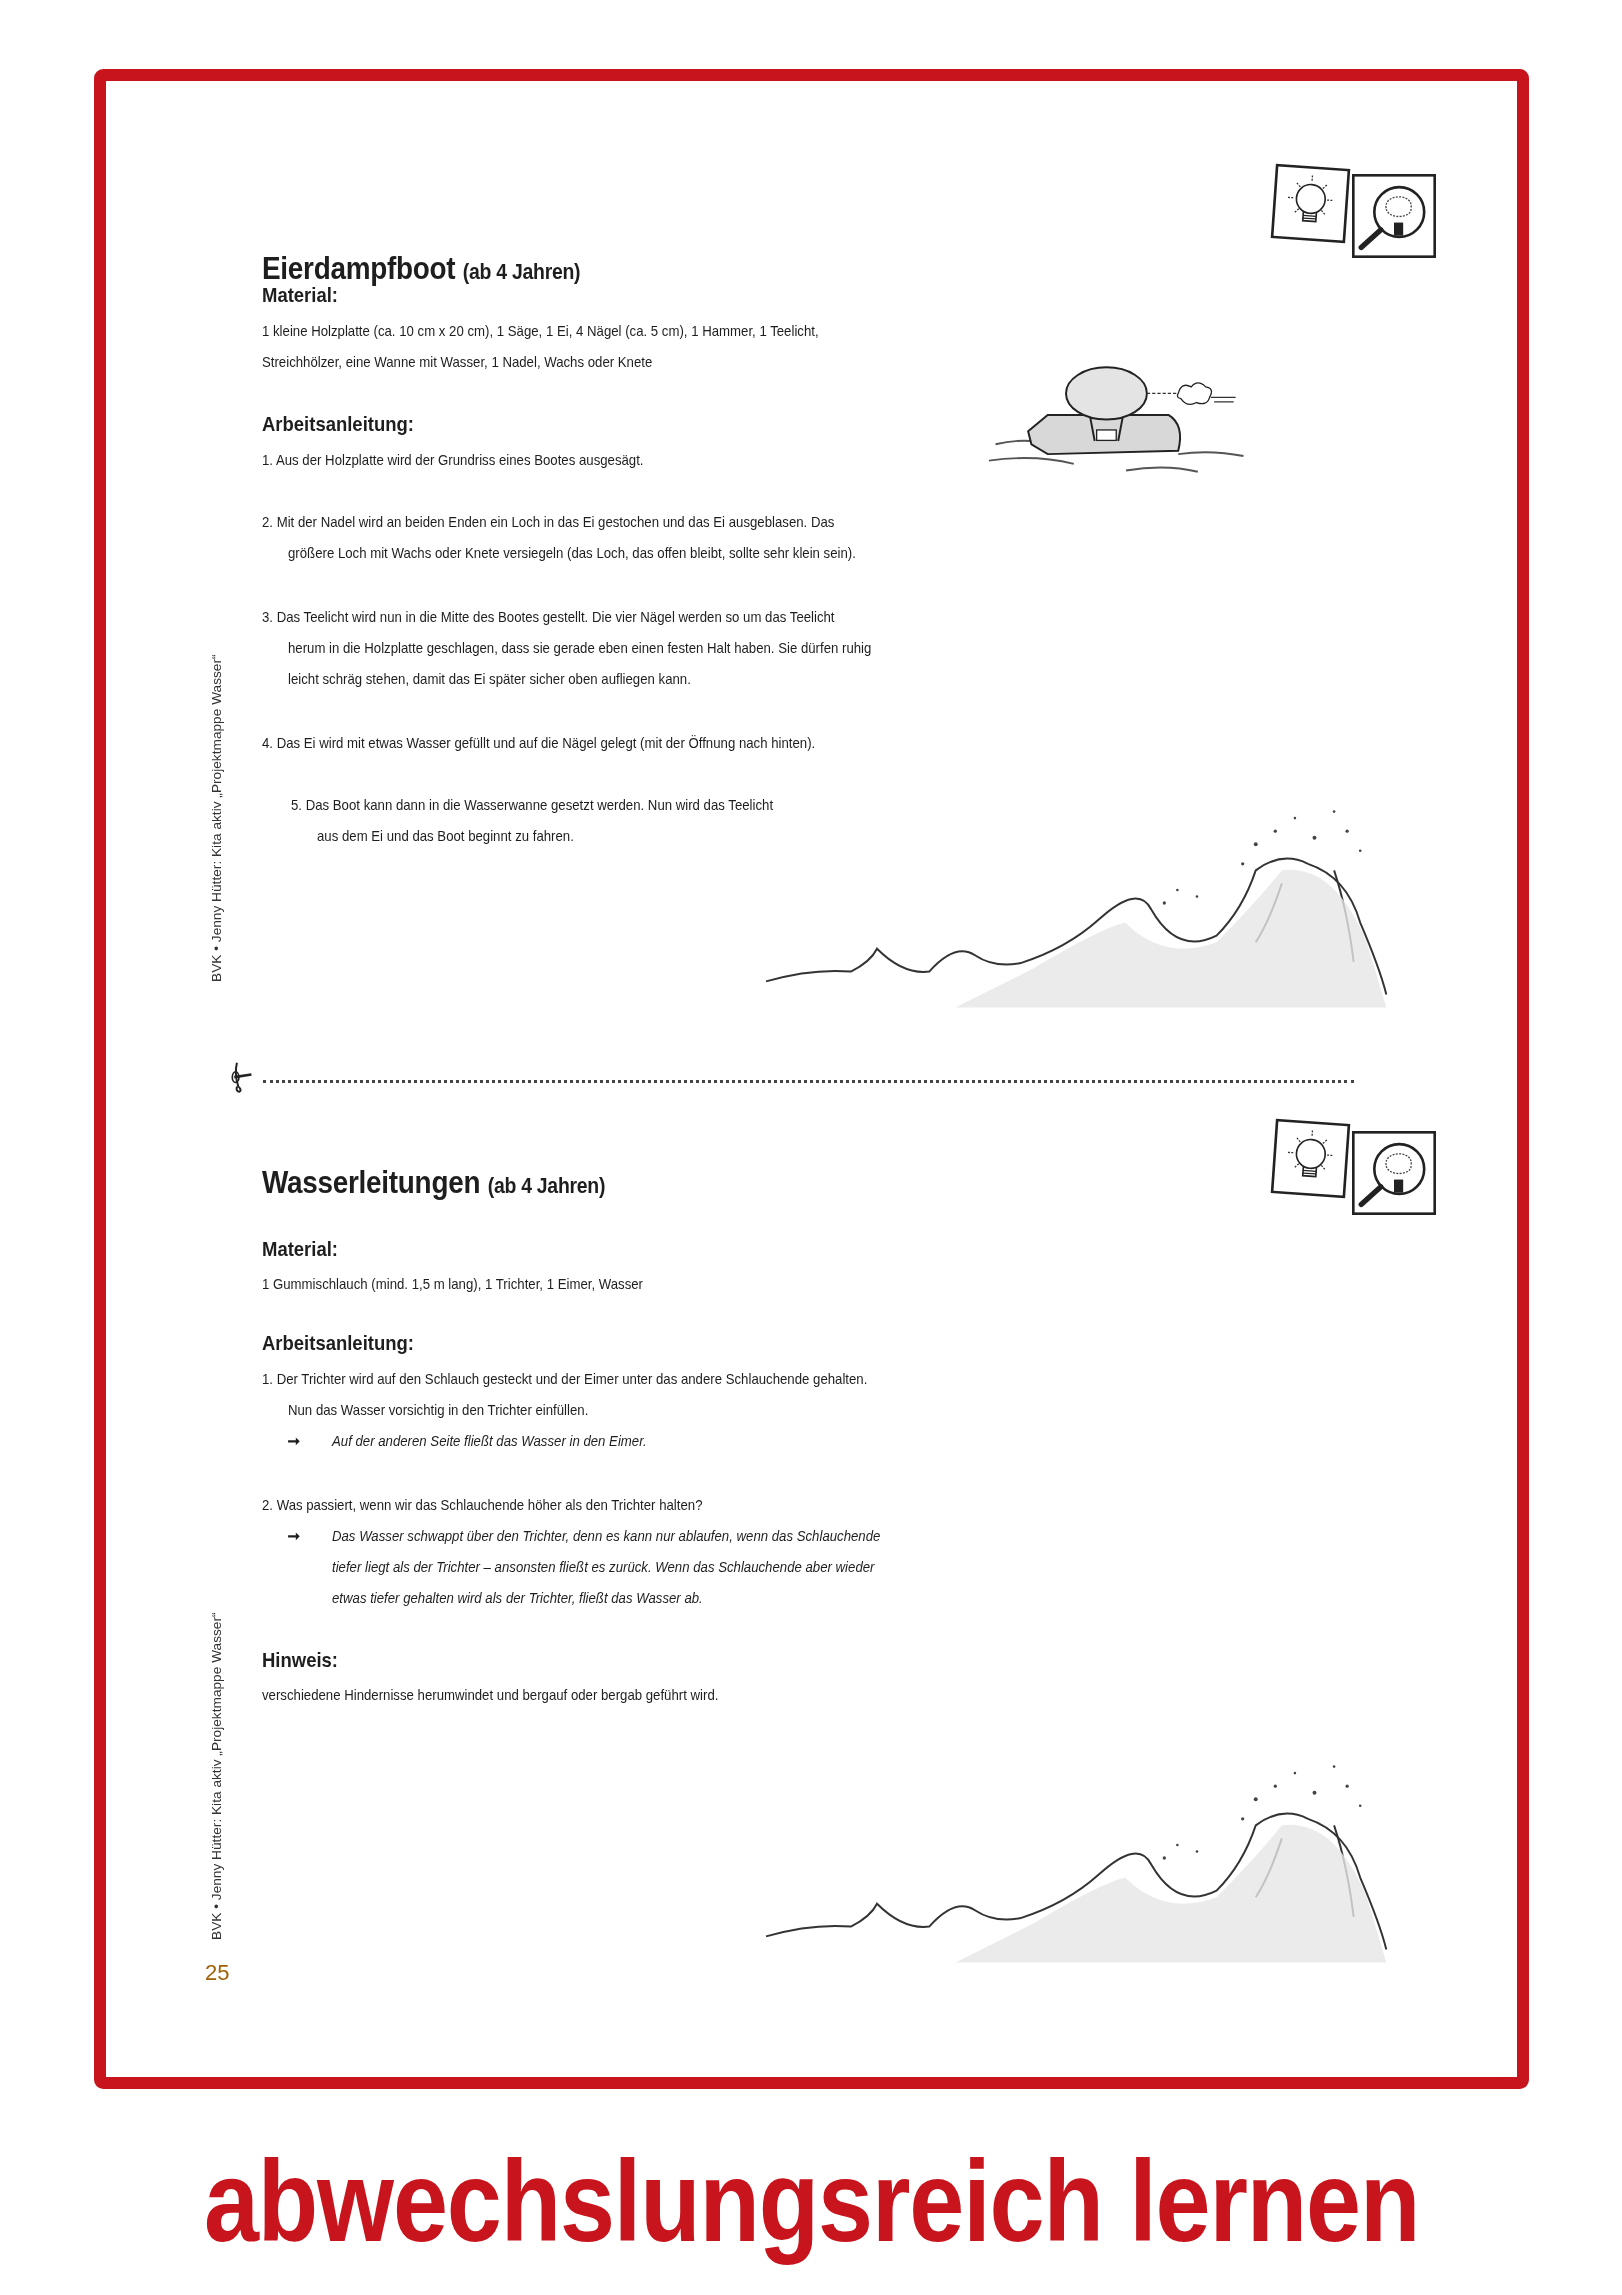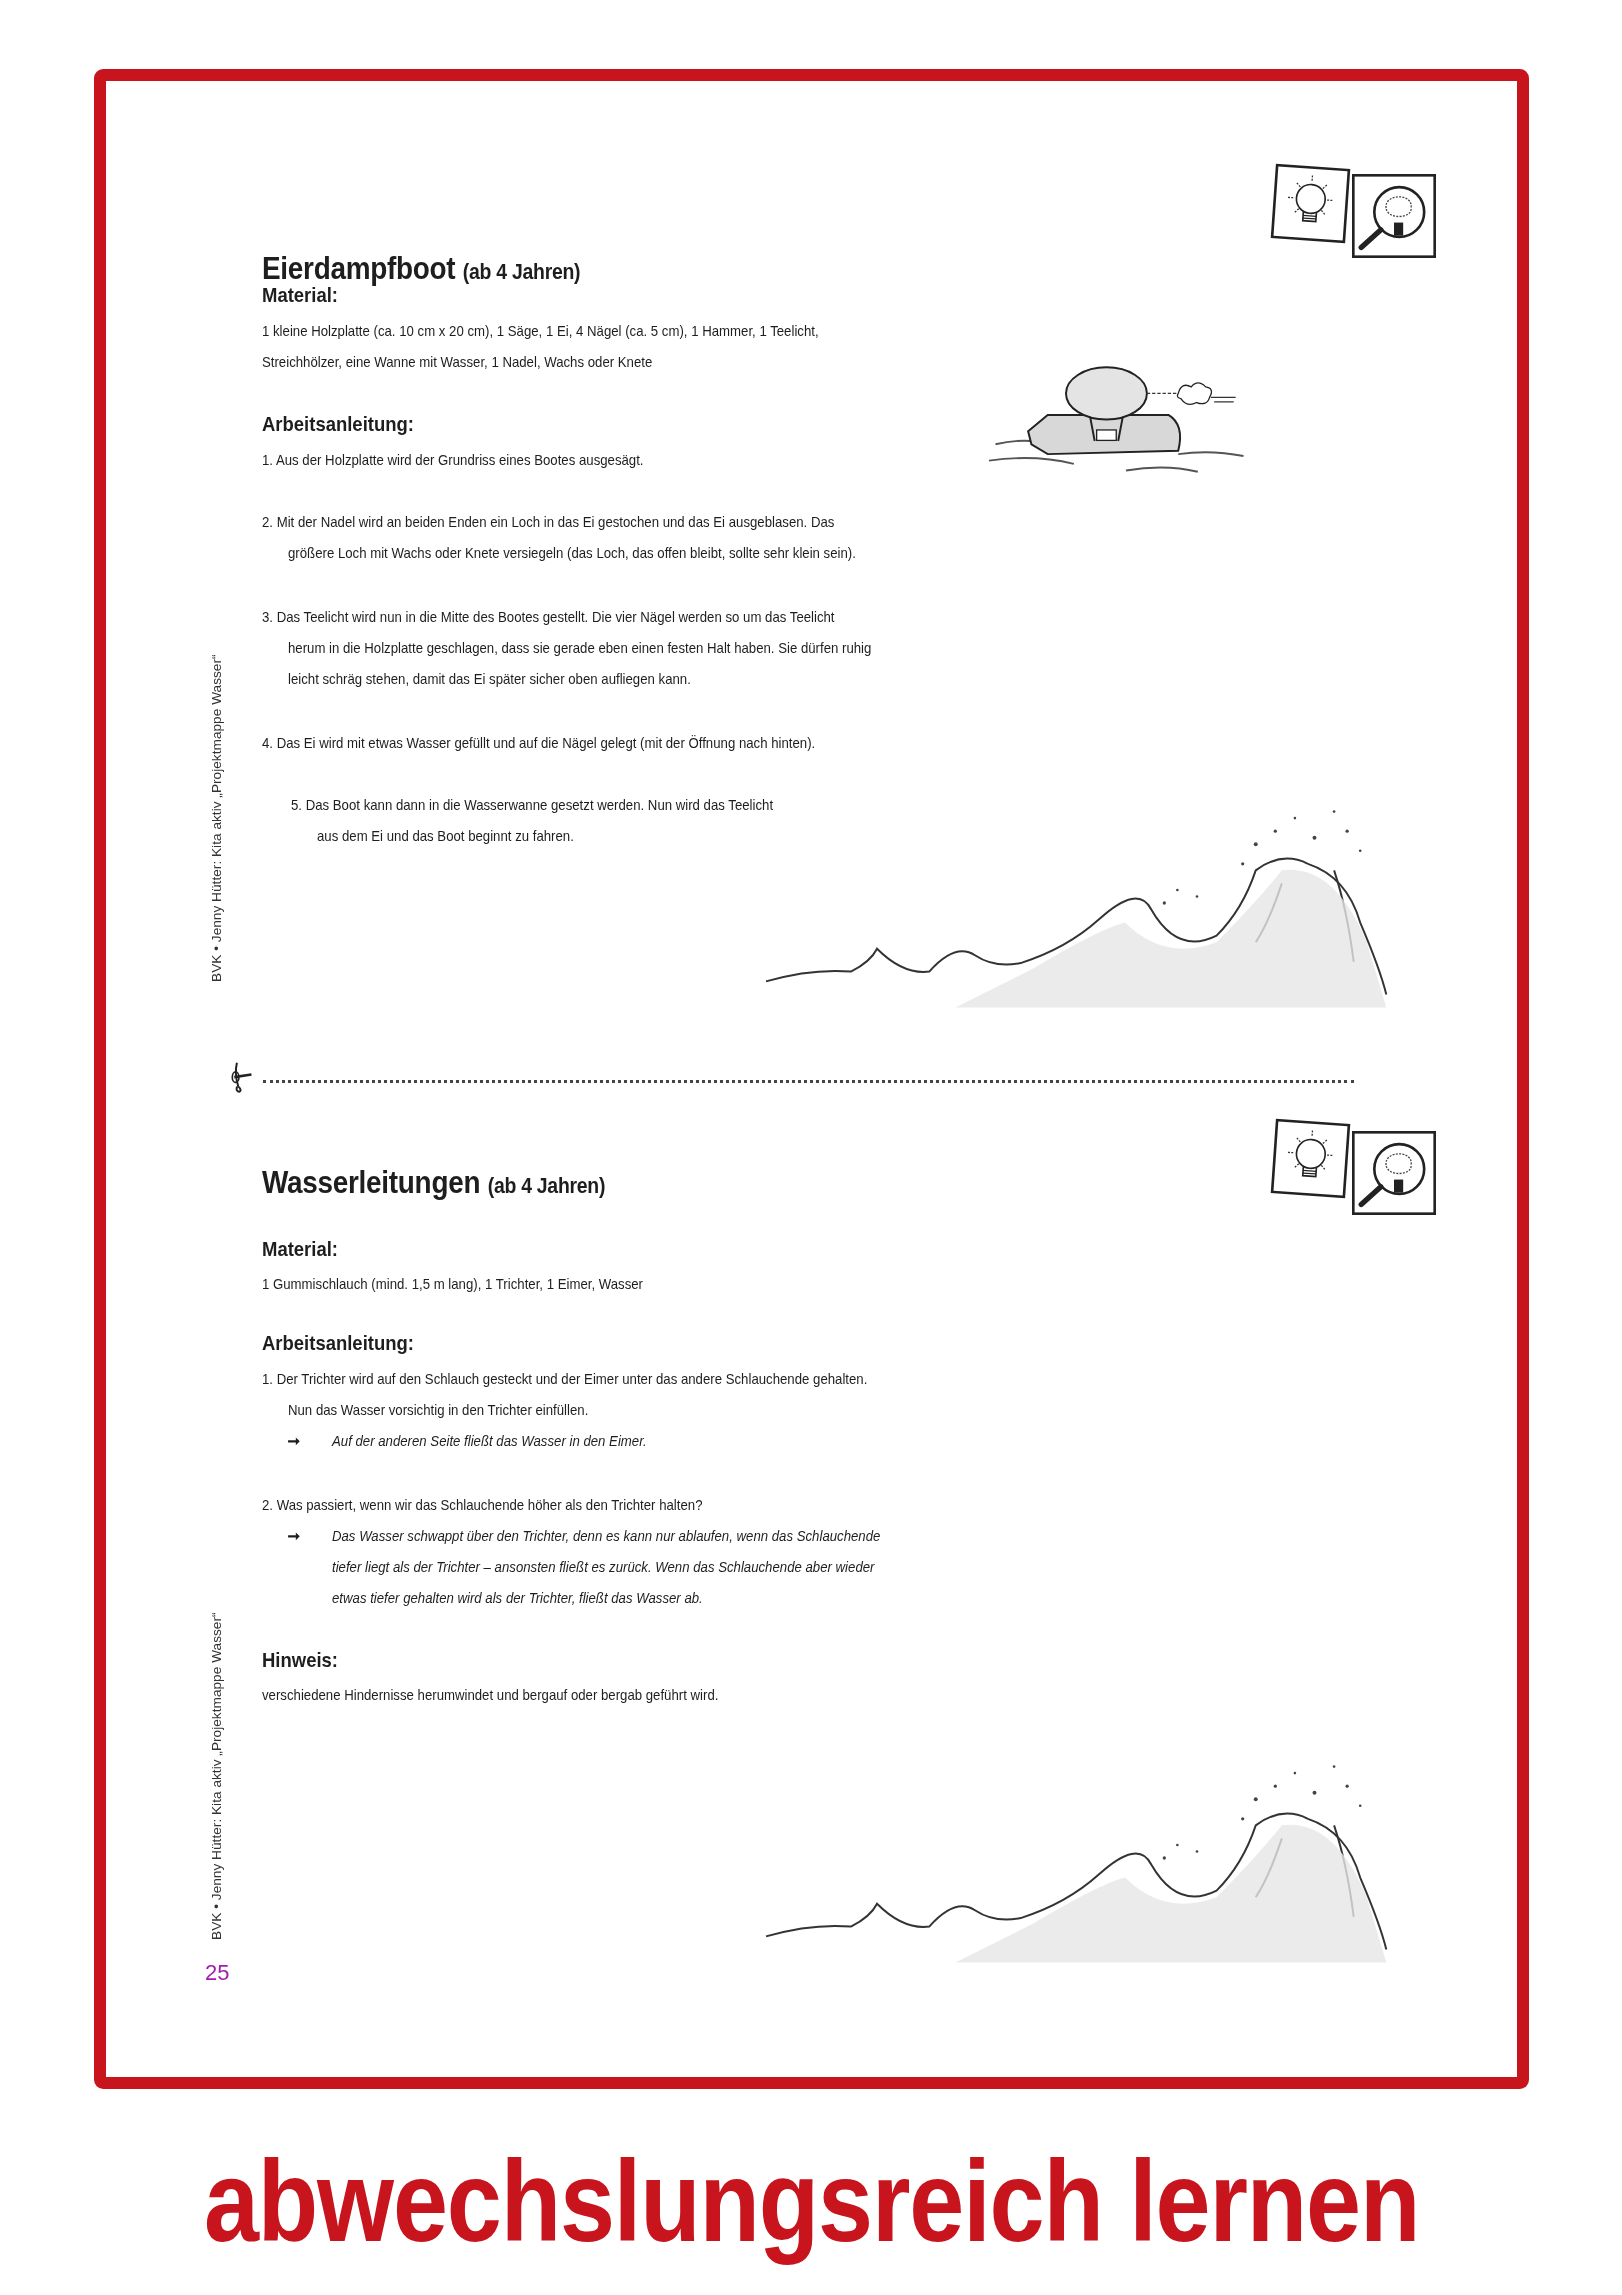--- a/index.html
+++ b/index.html
@@ -19,7 +19,7 @@
   .arrow { position:absolute; left:25.5px; top:0; font-style:normal; font-weight:bold; }
   .side { position:absolute; font-size:13.7px; color:#333; white-space:nowrap;
           transform:rotate(-90deg); transform-origin:left top; }
-  .pagenum { position:absolute; font-size:22px; color:#a21caf; }
+  .pagenum { position:absolute; font-size:22px; color:#a16207; }
   .cutline { position:absolute; left:263px; top:1080px; width:1091px; height:0;
              border-top:3.3px dotted #444; }
   .tagline { position:absolute; left:0; width:1623px; text-align:center; top:2135px;

